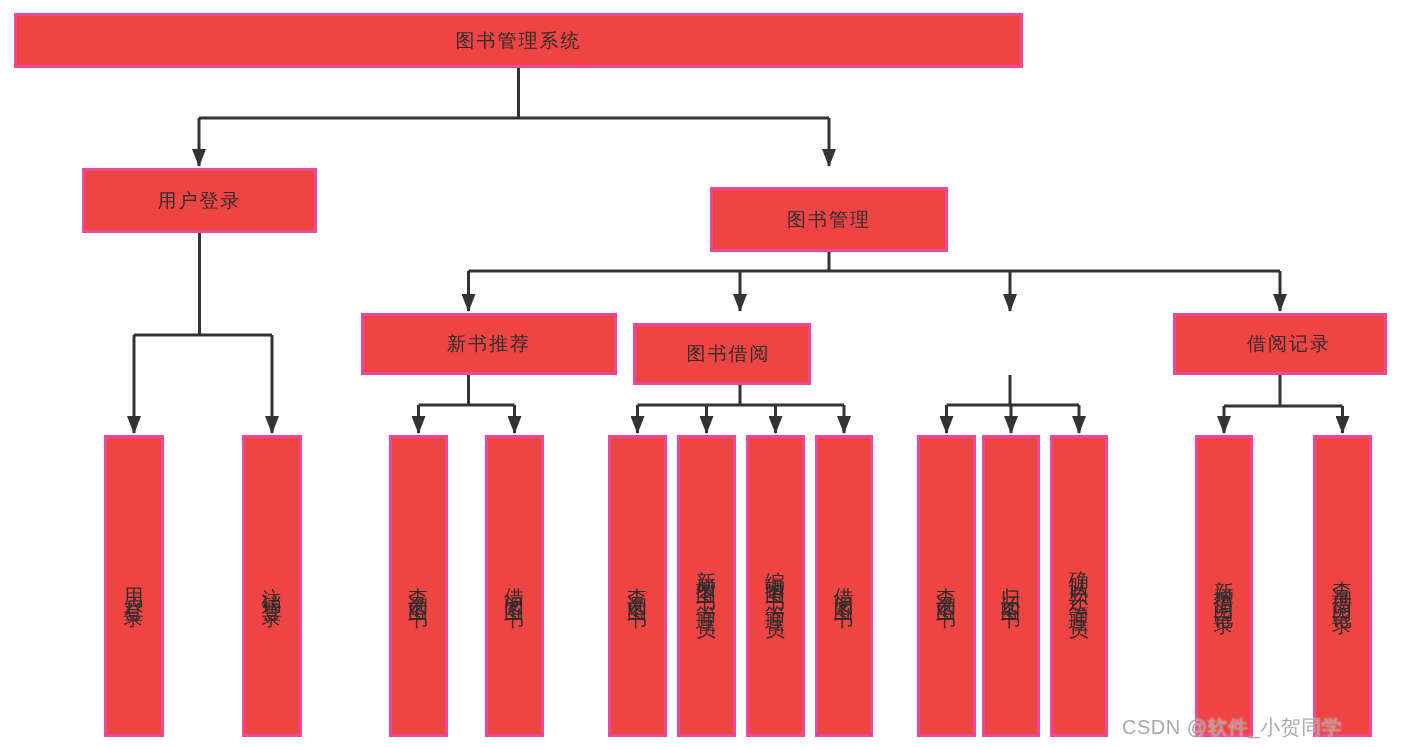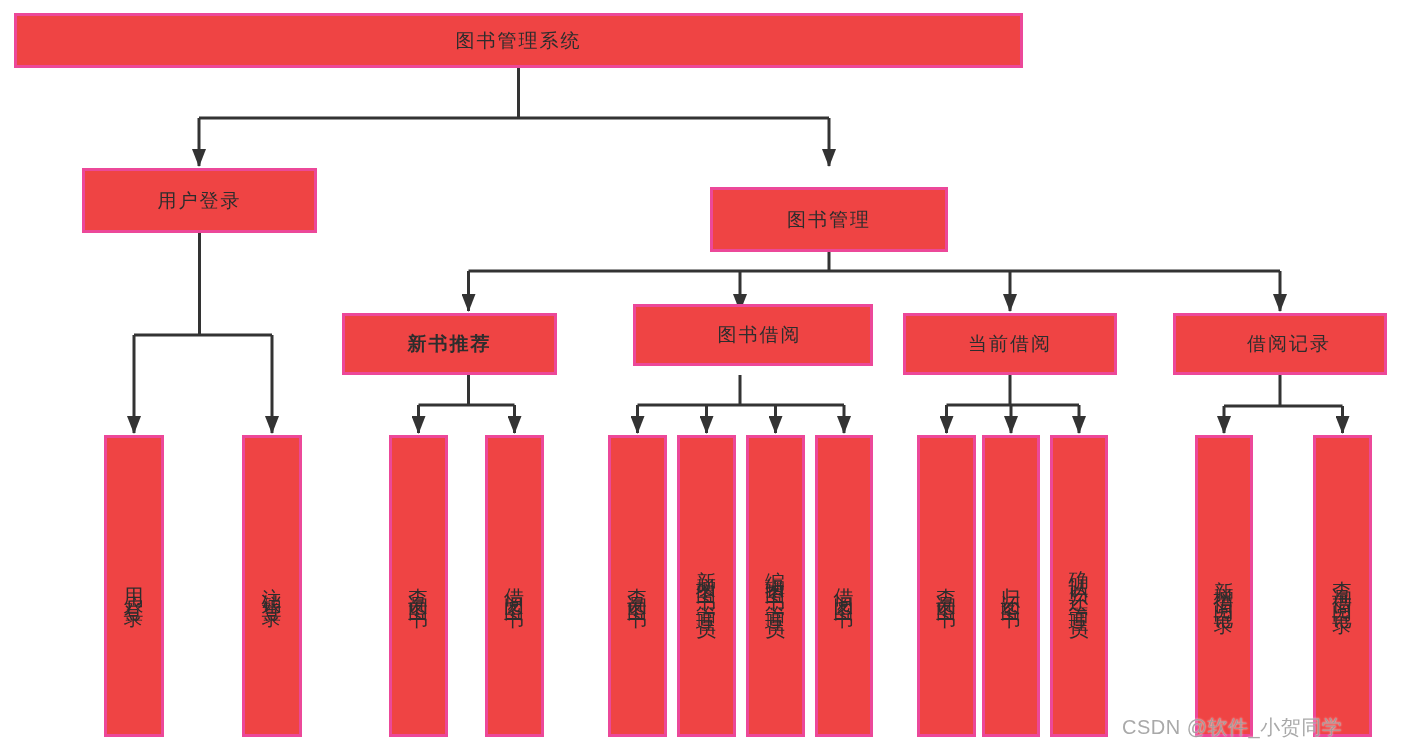--- a/index.html
+++ b/index.html
@@ -107,7 +107,7 @@
   <div class="box h" style="left:82px; top:168px; width:235px; height:65px;">用户登录</div>
   <div class="box h" style="left:710px; top:168px; width:238px; height:65px;margin-top:19px;">图书管理</div>
 
-  <div class="box h" style="left:342px; top:313px; width:215px; height:62px;font-weight:bold;">新书推荐</div>
+  <div class="box h" style="left:361px; top:313px; width:256px; height:62px;">新书推荐</div>
   <div class="box h" style="left:633px; top:304px; width:240px; height:62px;padding-left:13px;">图书借阅</div>
   <div class="box h" style="left:903px; top:313px; width:214px; height:62px;">当前借阅</div>
   <div class="box h" style="left:1173px; top:313px; width:214px; height:62px;padding-left:18px;">借阅记录</div>

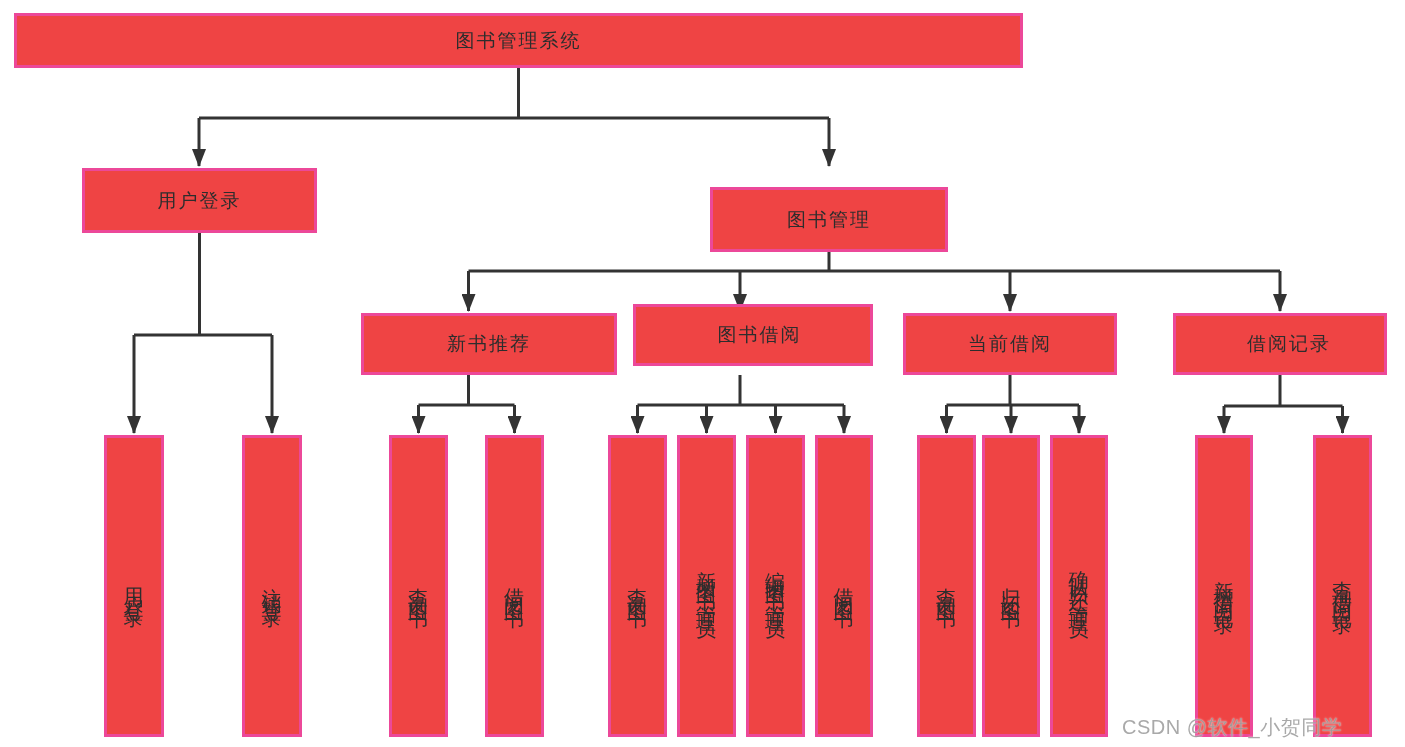--- a/index.html
+++ b/index.html
@@ -108,7 +108,7 @@
   <div class="box h" style="left:710px; top:168px; width:238px; height:65px;margin-top:19px;">图书管理</div>
 
   <div class="box h" style="left:361px; top:313px; width:256px; height:62px;">新书推荐</div>
-  <div class="box h" style="left:633px; top:304px; width:240px; height:62px;padding-left:13px;">图书借阅</div>
+  <div class="box h" style="left:633px; top:323px; width:178px; height:62px;padding-left:13px;">图书借阅</div>
   <div class="box h" style="left:903px; top:313px; width:214px; height:62px;">当前借阅</div>
   <div class="box h" style="left:1173px; top:313px; width:214px; height:62px;padding-left:18px;">借阅记录</div>
 

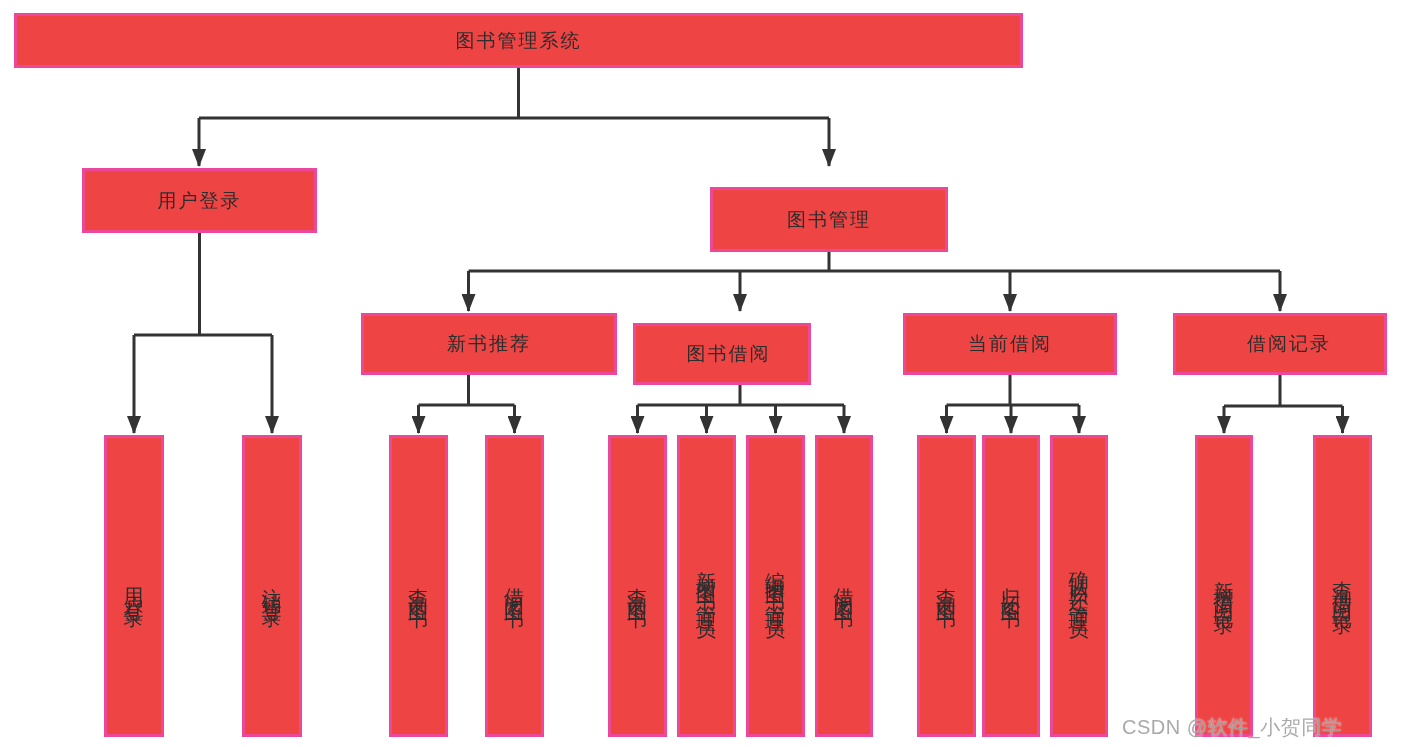--- a/index.html
+++ b/index.html
@@ -109,7 +109,6 @@
 
   <div class="box h" style="left:361px; top:313px; width:256px; height:62px;">新书推荐</div>
   <div class="box h" style="left:633px; top:323px; width:178px; height:62px;padding-left:13px;">图书借阅</div>
-  <div class="box h" style="left:903px; top:313px; width:214px; height:62px;">当前借阅</div>
   <div class="box h" style="left:1173px; top:313px; width:214px; height:62px;padding-left:18px;">借阅记录</div>
 
   <div class="box v" style="left:104px; top:435px; width:60px; height:302px;">用户登录</div>

